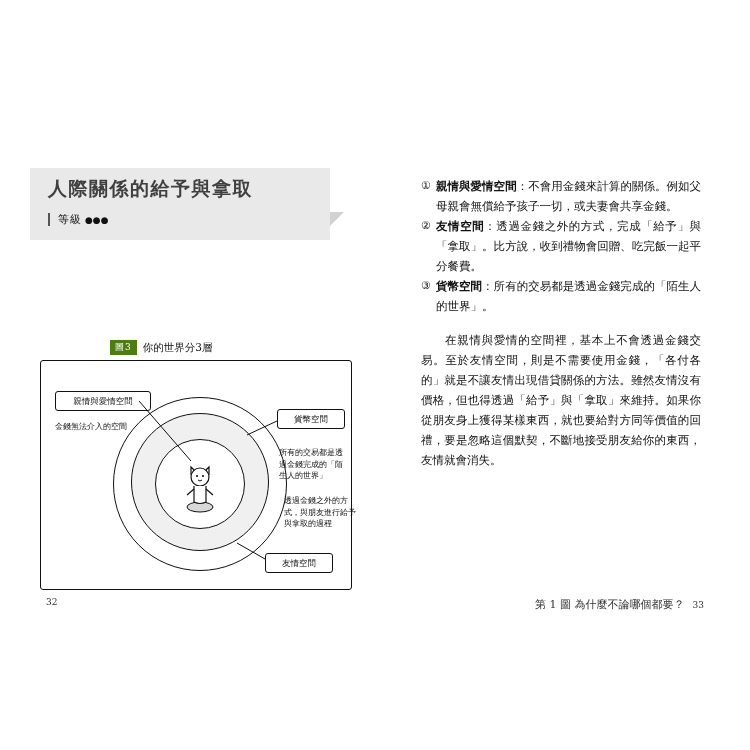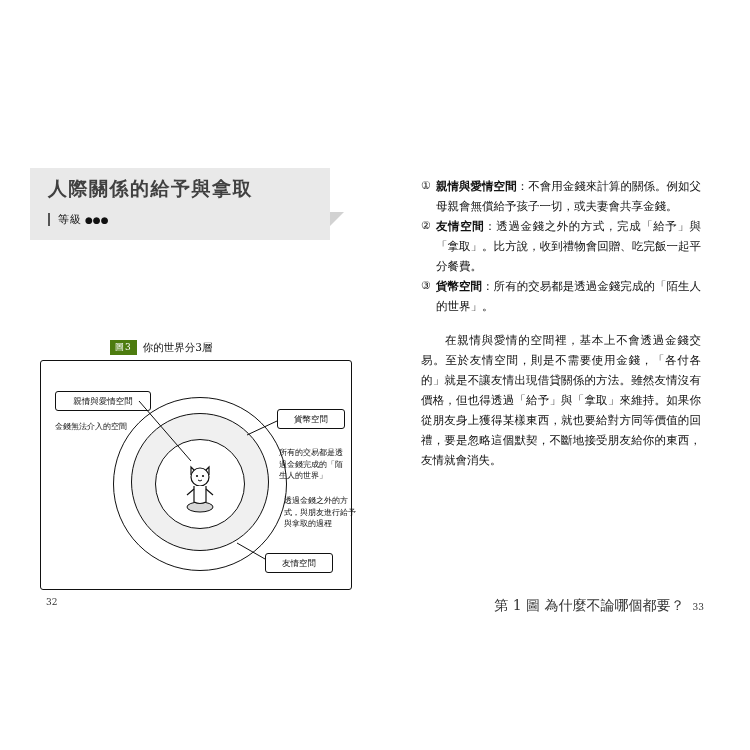--- a/index.html
+++ b/index.html
@@ -273,7 +273,7 @@
     gap: 8px;
     align-items: baseline;
   }
-  .foot-title { font-size: 14px; }
+  .foot-title { font-size: 11px; }
 </style>
 </head>
 <body>

